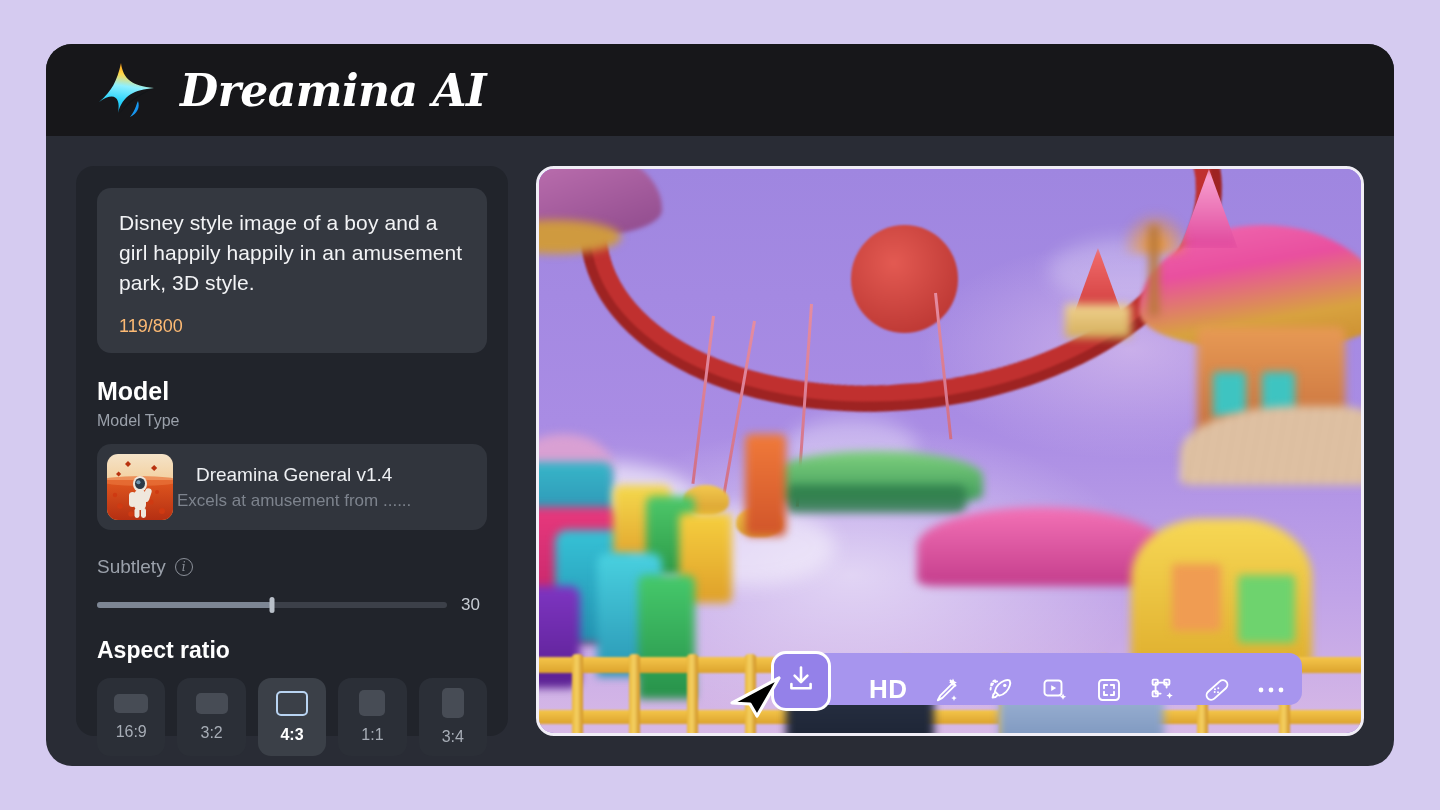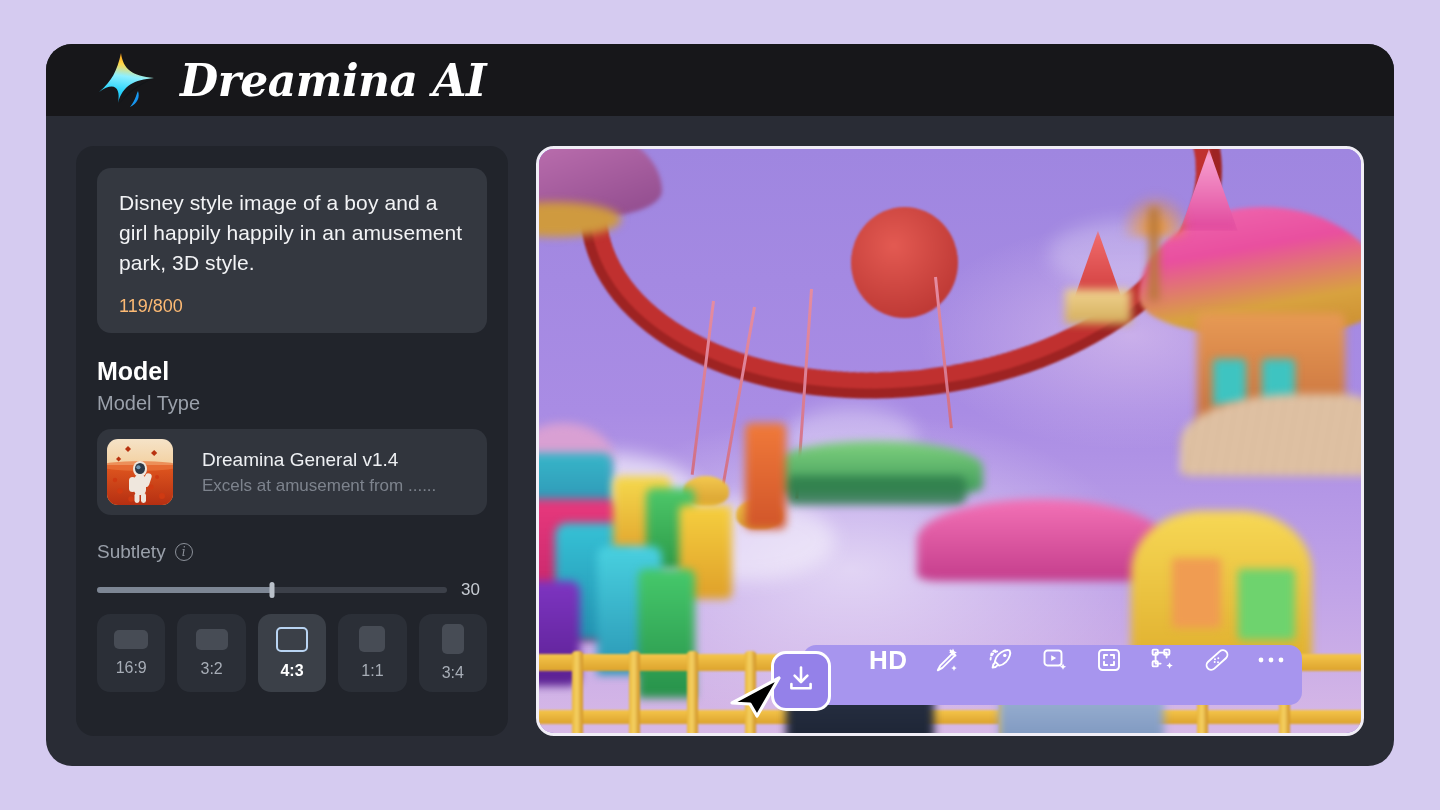--- a/index.html
+++ b/index.html
@@ -23,7 +23,7 @@
 
   
   .header {
-    height: 72px;
+    height: 92px;
     background: #17171a;
     display: flex; align-items: center;
     padding-left: 50px;

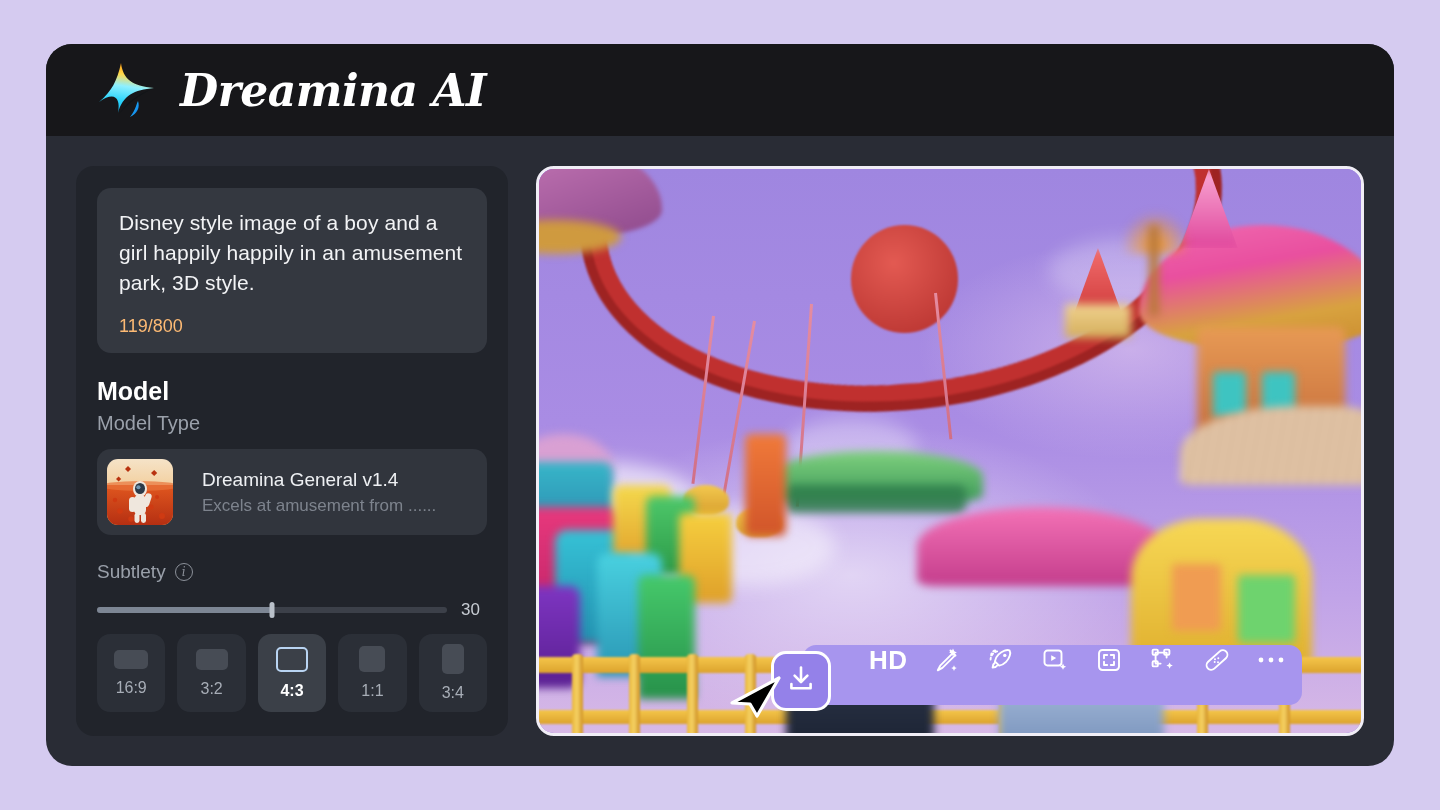--- a/index.html
+++ b/index.html
@@ -95,7 +95,7 @@
   }
   .section-sub {
     color: #9aa0aa;
-    font-size: 20px;
+    font-size: 16px;
     margin-top: 6px;
   }
 

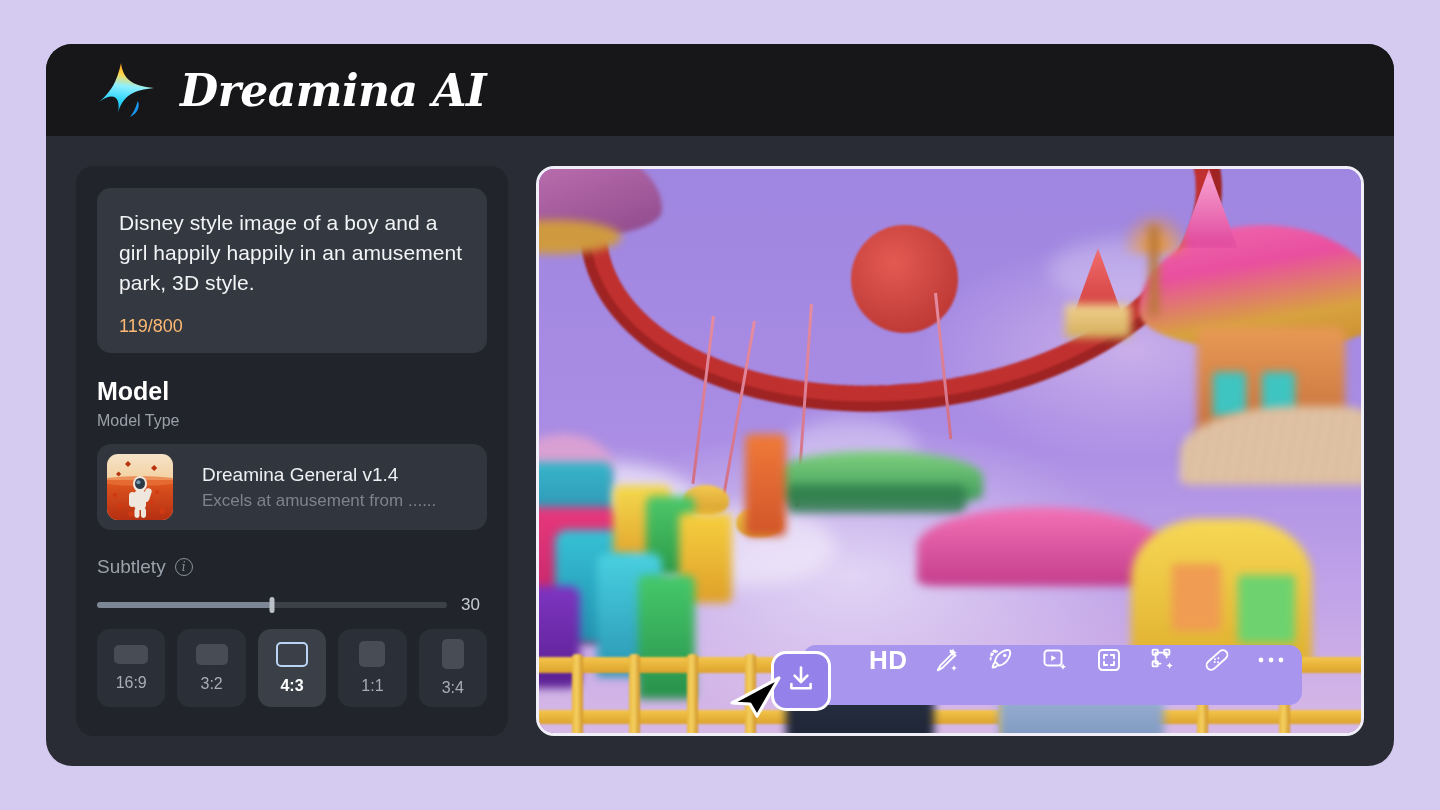--- a/index.html
+++ b/index.html
@@ -104,8 +104,9 @@
     background: #31353d;
     border-radius: 14px;
     padding: 10px;
-    display: flex; align-items: center; gap: 29px;
+    display: flex; align-items: center; gap: 4px;
     cursor: pointer;
+    text-align: center;
   }
   .model-thumb {
     width: 66px; height: 66px;

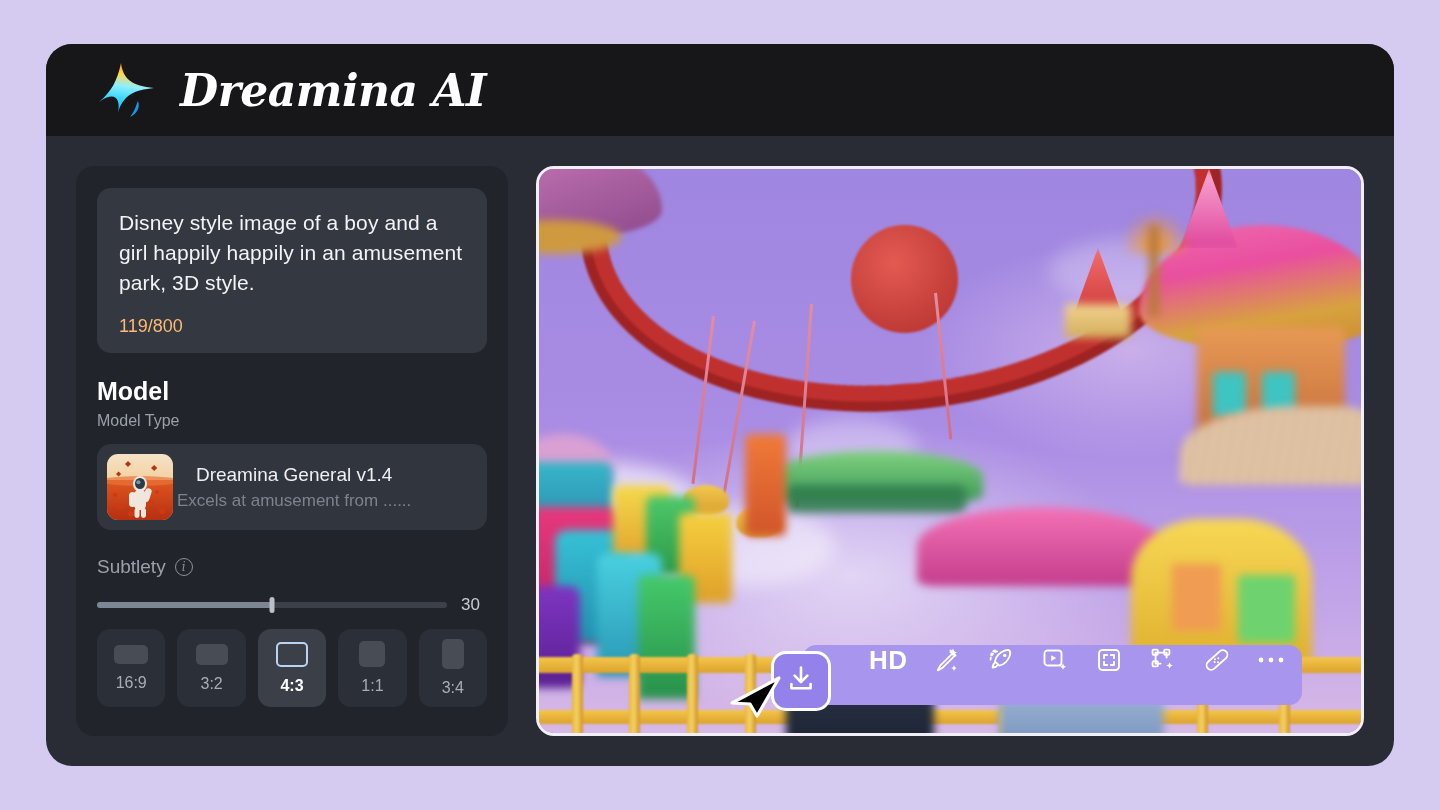--- a/index.html
+++ b/index.html
@@ -476,6 +476,7 @@
         <div class="slider-value">30</div>
       </div>
 
+      <div class="ratio-title">Aspect ratio</div>
       <div class="ratio-row" id="ratioRow">
           <div class="ratio-item">
             <div class="ratio-shape" style="width: 34px; height: 19px;"></div>

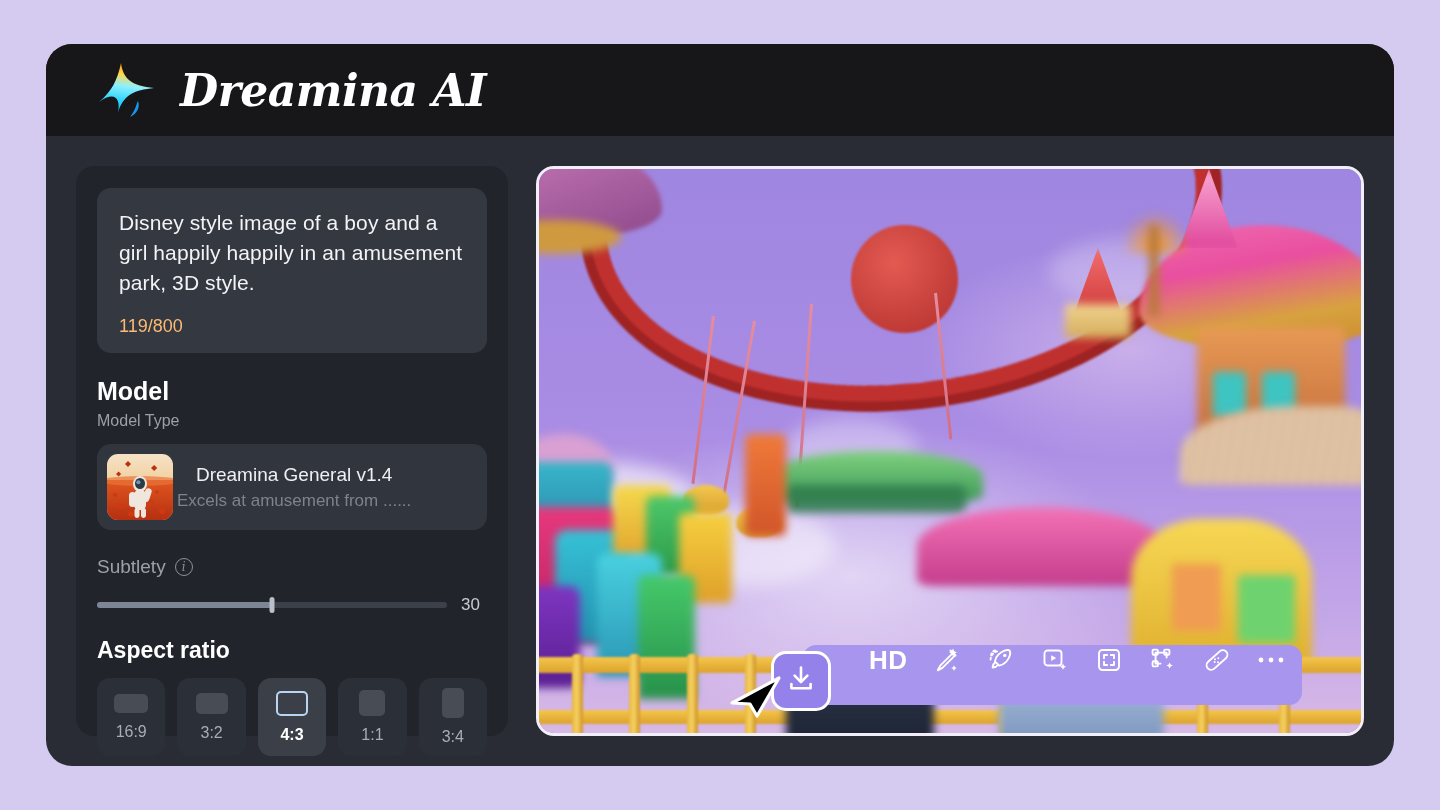--- a/index.html
+++ b/index.html
@@ -338,10 +338,10 @@
   .toolbar {
     position: absolute;
     left: 264px; bottom: 28px;
-    height: 60px;
+    height: 52px;
     background: #a795ee;
     border-radius: 13px;
-    display: flex; align-items: flex-start;
+    display: flex; align-items: flex-end;
     padding: 0 16px 0 66px;
     gap: 24px;
     z-index: 40;

